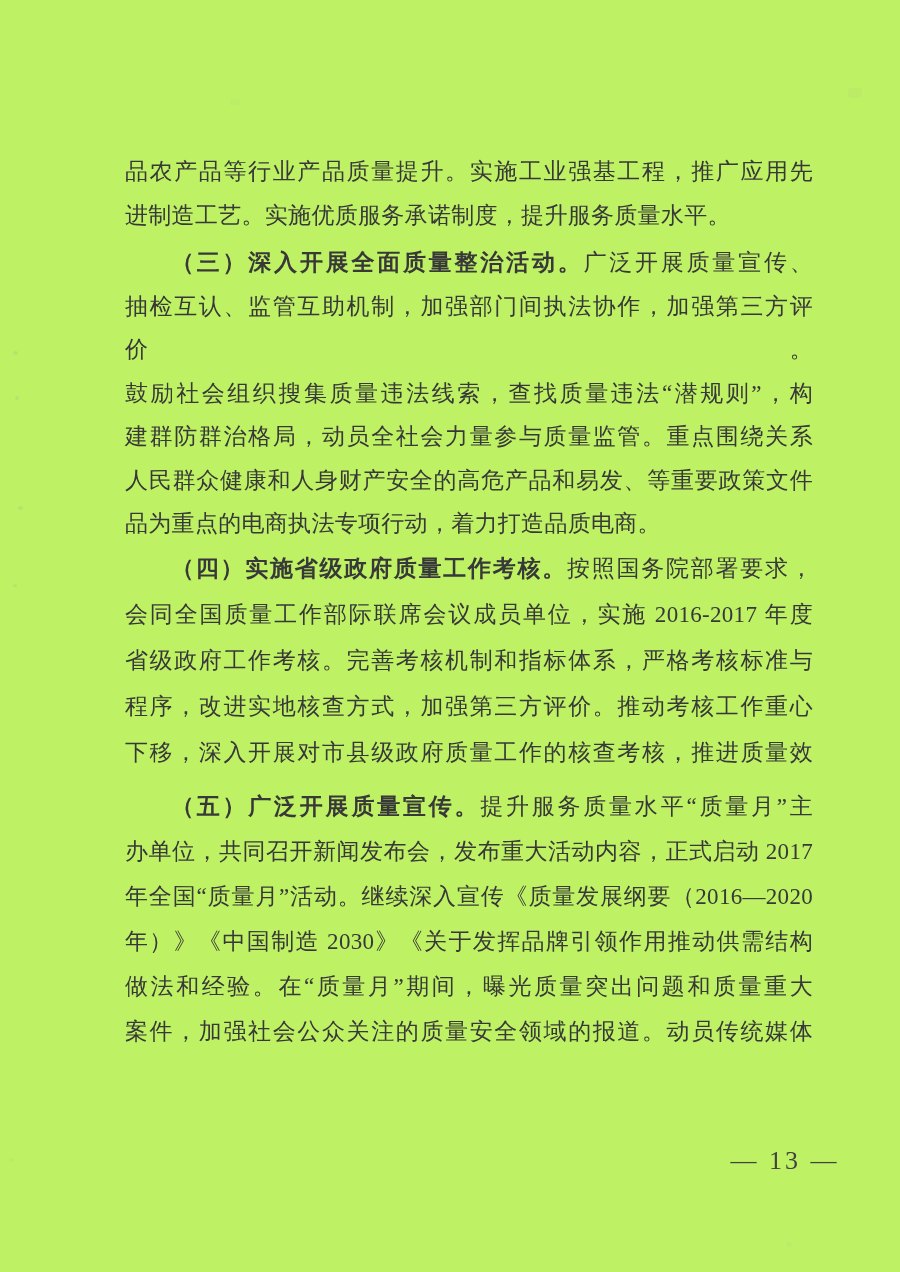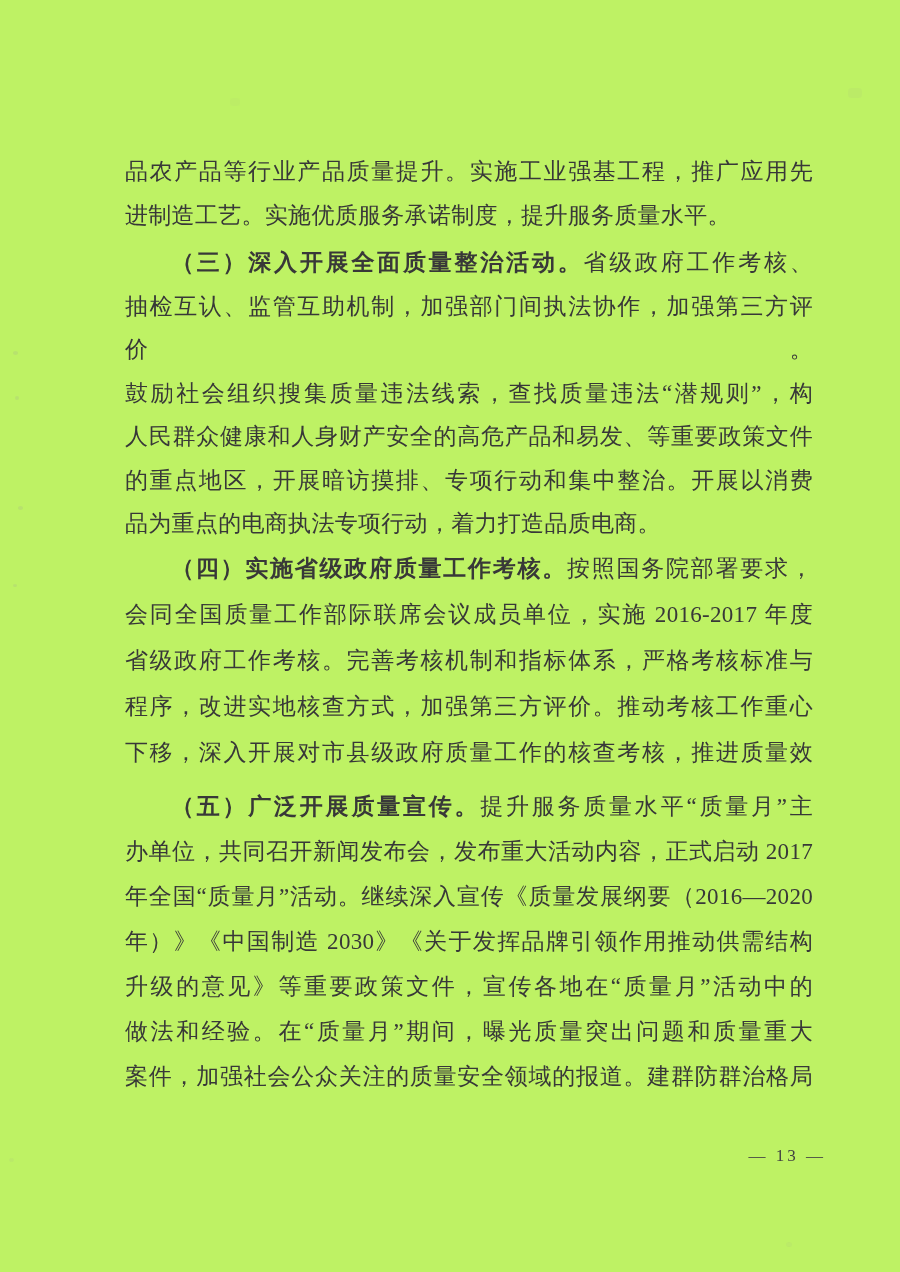--- a/index.html
+++ b/index.html
@@ -79,7 +79,7 @@
     </div>
 
     <div class="para para-b">
-      <div class="line fill indent"><span class="lead">（三）深入开展全面质量整治活动。</span><span>省级政府工作考核、</span></div>
+      <div class="line fill indent"><span class="lead">（三）深入开展全面质量整治活动。</span><span>广泛开展质量宣传、</span></div>
       <div class="line fill">抽检互认、监管互助机制，加强部门间执法协作，加强第三方评价。</div>
       <div class="line fill">鼓励社会组织搜集质量违法线索，查找质量违法“潜规则”，构</div>
       <div class="line fill">人民群众健康和人身财产安全的高危产品和易发、等重要政策文件</div>

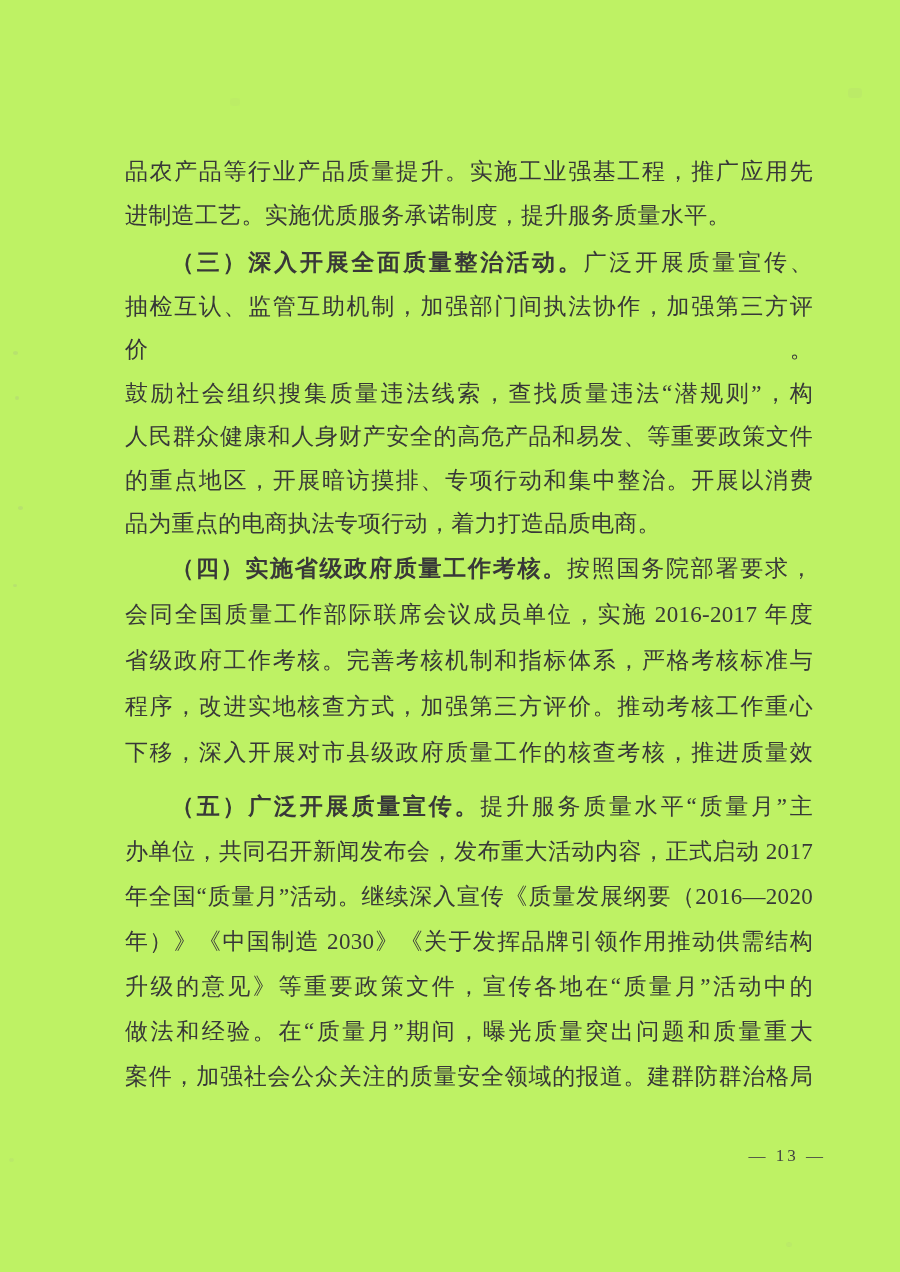--- a/index.html
+++ b/index.html
@@ -82,6 +82,7 @@
       <div class="line fill indent"><span class="lead">（三）深入开展全面质量整治活动。</span><span>广泛开展质量宣传、</span></div>
       <div class="line fill">抽检互认、监管互助机制，加强部门间执法协作，加强第三方评价。</div>
       <div class="line fill">鼓励社会组织搜集质量违法线索，查找质量违法“潜规则”，构</div>
+      <div class="line fill">建群防群治格局，动员全社会力量参与质量监管。重点围绕关系</div>
       <div class="line fill">人民群众健康和人身财产安全的高危产品和易发、等重要政策文件</div>
       <div class="line fill">的重点地区，开展暗访摸排、专项行动和集中整治。开展以消费</div>
       <div class="line short">品为重点的电商执法专项行动，着力打造品质电商。</div>

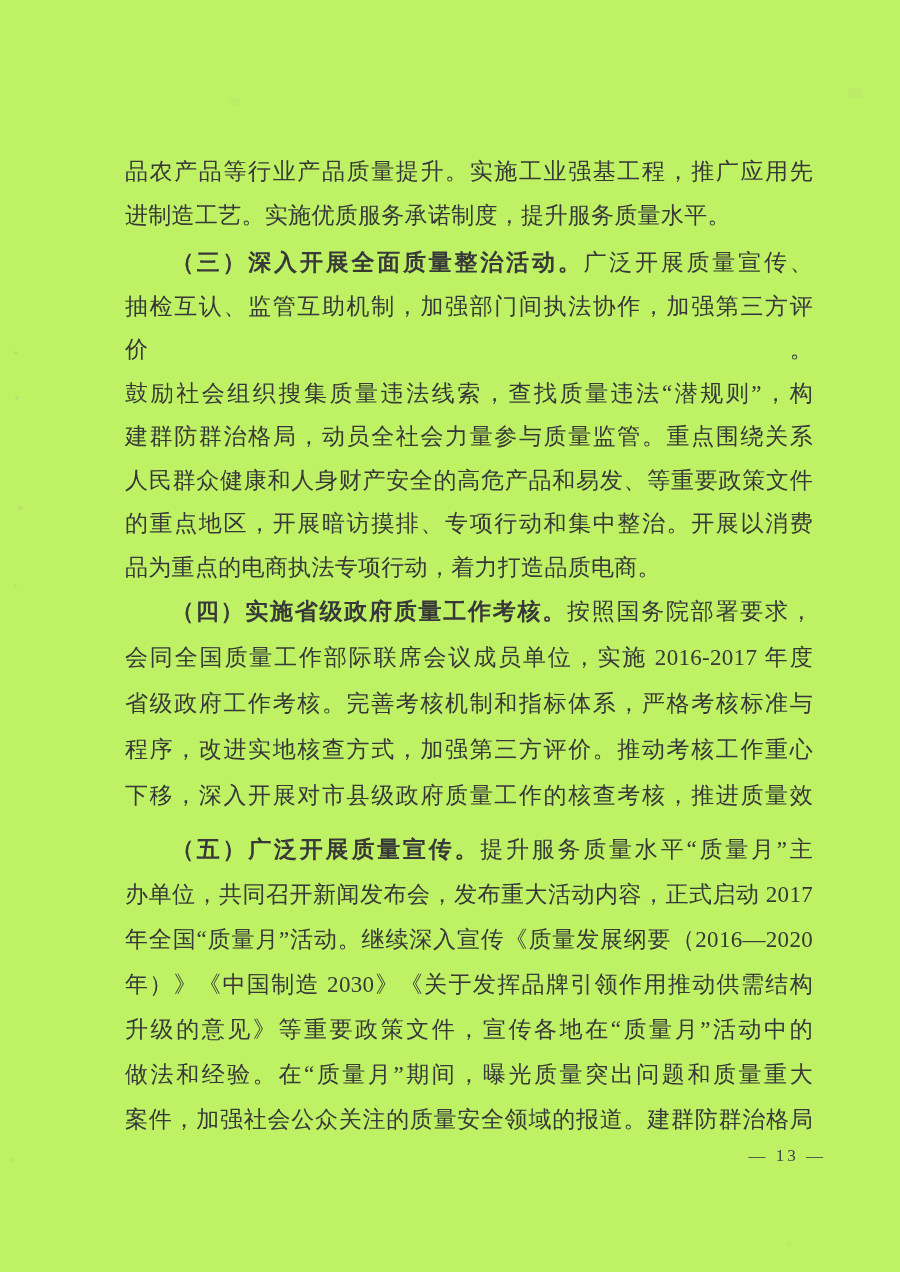--- a/index.html
+++ b/index.html
@@ -84,7 +84,6 @@
       <div class="line fill">鼓励社会组织搜集质量违法线索，查找质量违法“潜规则”，构</div>
       <div class="line fill">建群防群治格局，动员全社会力量参与质量监管。重点围绕关系</div>
       <div class="line fill">人民群众健康和人身财产安全的高危产品和易发、等重要政策文件</div>
-      <div class="line fill">的重点地区，开展暗访摸排、专项行动和集中整治。开展以消费</div>
       <div class="line short">品为重点的电商执法专项行动，着力打造品质电商。</div>
     </div>
 

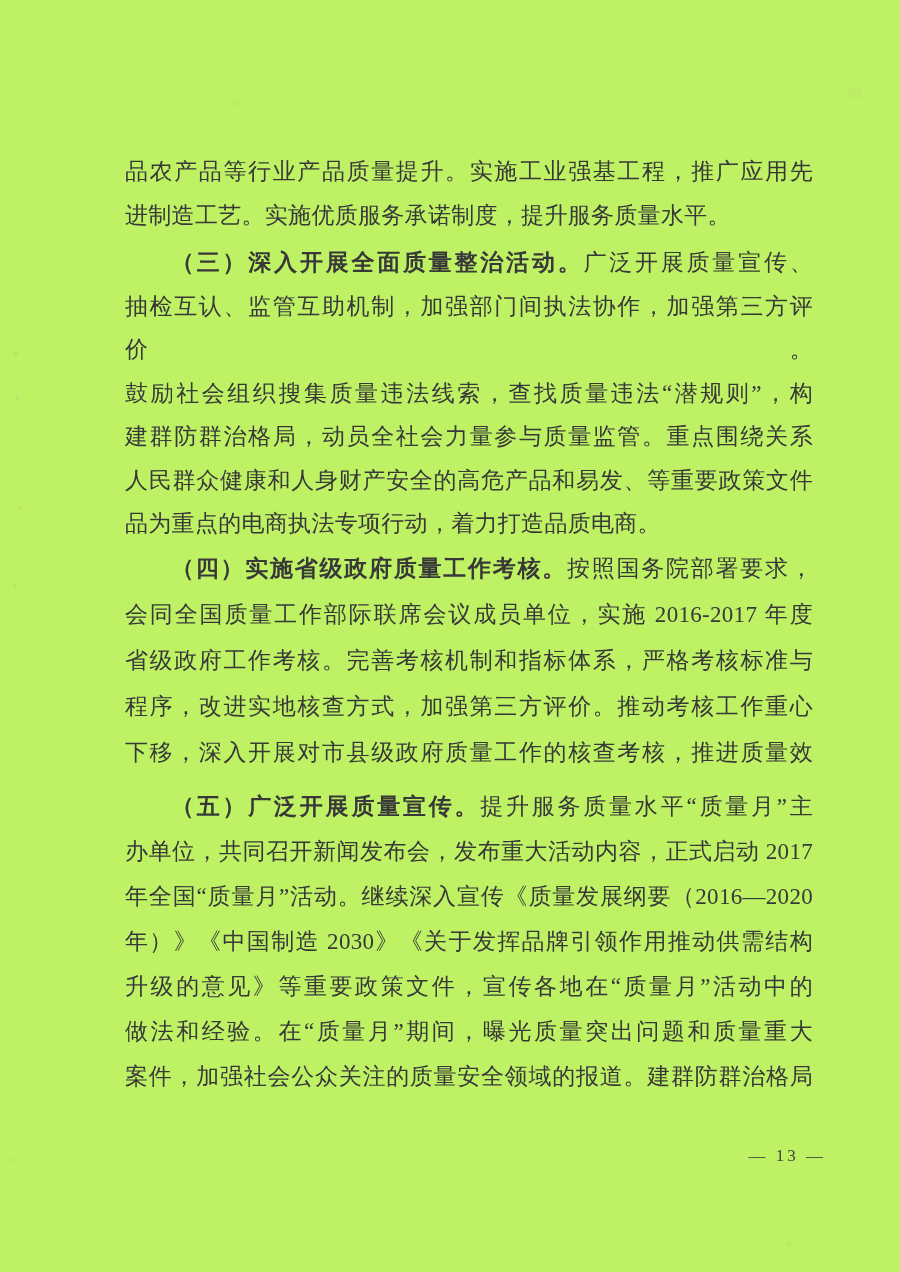--- a/index.html
+++ b/index.html
@@ -100,7 +100,6 @@
       <div class="line fill">办单位，共同召开新闻发布会，发布重大活动内容，正式启动 2017</div>
       <div class="line fill">年全国“质量月”活动。继续深入宣传《质量发展纲要（2016—2020</div>
       <div class="line fill">年）》《中国制造 2030》《关于发挥品牌引领作用推动供需结构</div>
-      <div class="line fill">升级的意见》等重要政策文件，宣传各地在“质量月”活动中的</div>
       <div class="line fill">做法和经验。在“质量月”期间，曝光质量突出问题和质量重大</div>
       <div class="line fill">案件，加强社会公众关注的质量安全领域的报道。建群防群治格局</div>
     </div>

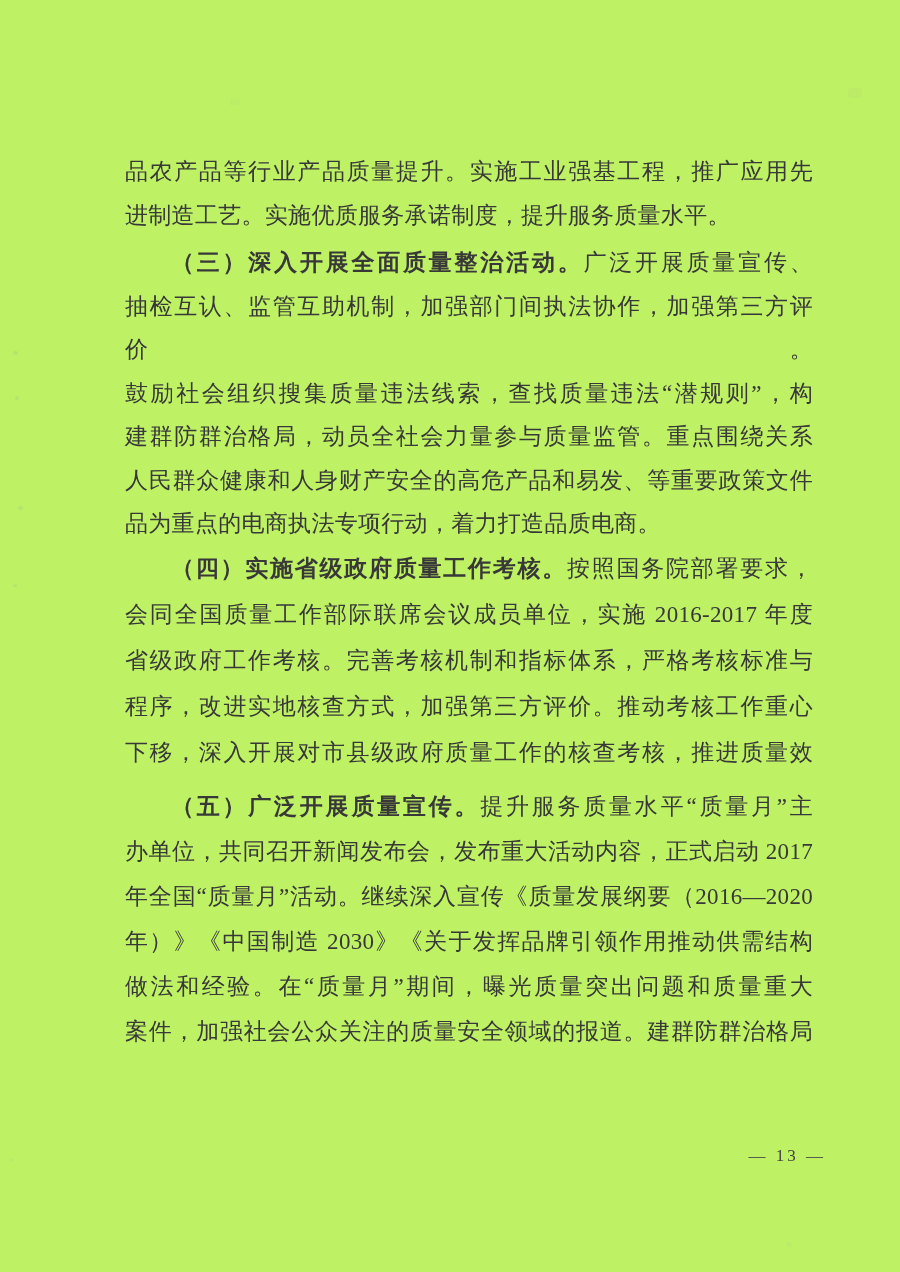--- a/index.html
+++ b/index.html
@@ -101,7 +101,7 @@
       <div class="line fill">年全国“质量月”活动。继续深入宣传《质量发展纲要（2016—2020</div>
       <div class="line fill">年）》《中国制造 2030》《关于发挥品牌引领作用推动供需结构</div>
       <div class="line fill">做法和经验。在“质量月”期间，曝光质量突出问题和质量重大</div>
-      <div class="line fill">案件，加强社会公众关注的质量安全领域的报道。建群防群治格局</div>
+      <div class="line fill">案件，加强社会公众关注的质量安全领域的报道。动员传统媒体</div>
     </div>
 
   </div>

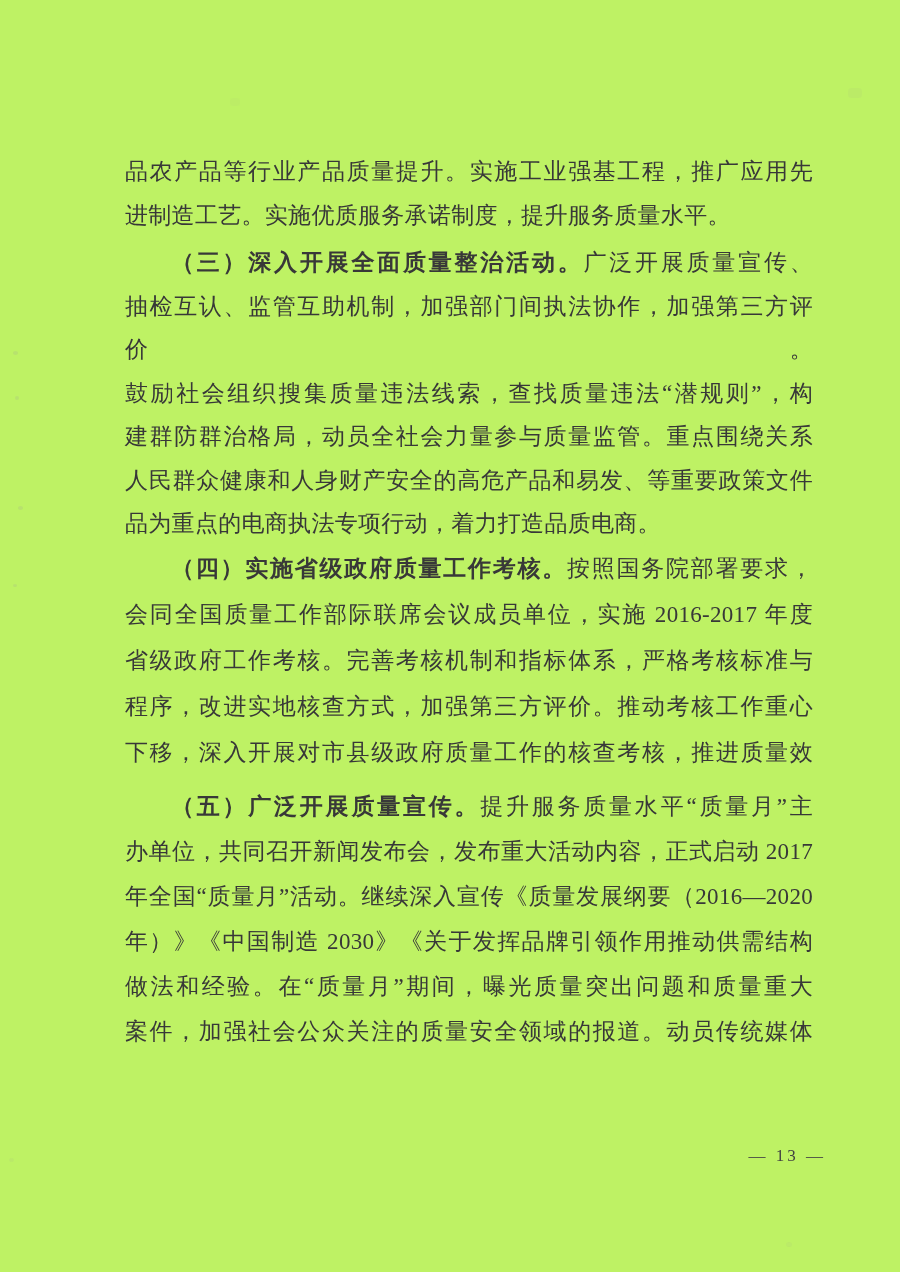--- a/index.html
+++ b/index.html
@@ -41,11 +41,11 @@
   .lead { font-weight: 700; }
   .page-number {
     position: absolute;
-    left: 696px;
+    left: 720px;
     top: 1146px;
     width: 130px;
-    text-align: right;
-    font-size: 17px;
+    text-align: center;
+    font-size: 26px;
     color: #434343;
     letter-spacing: 3px;
     font-family: "Liberation Serif", "DejaVu Serif", serif;

